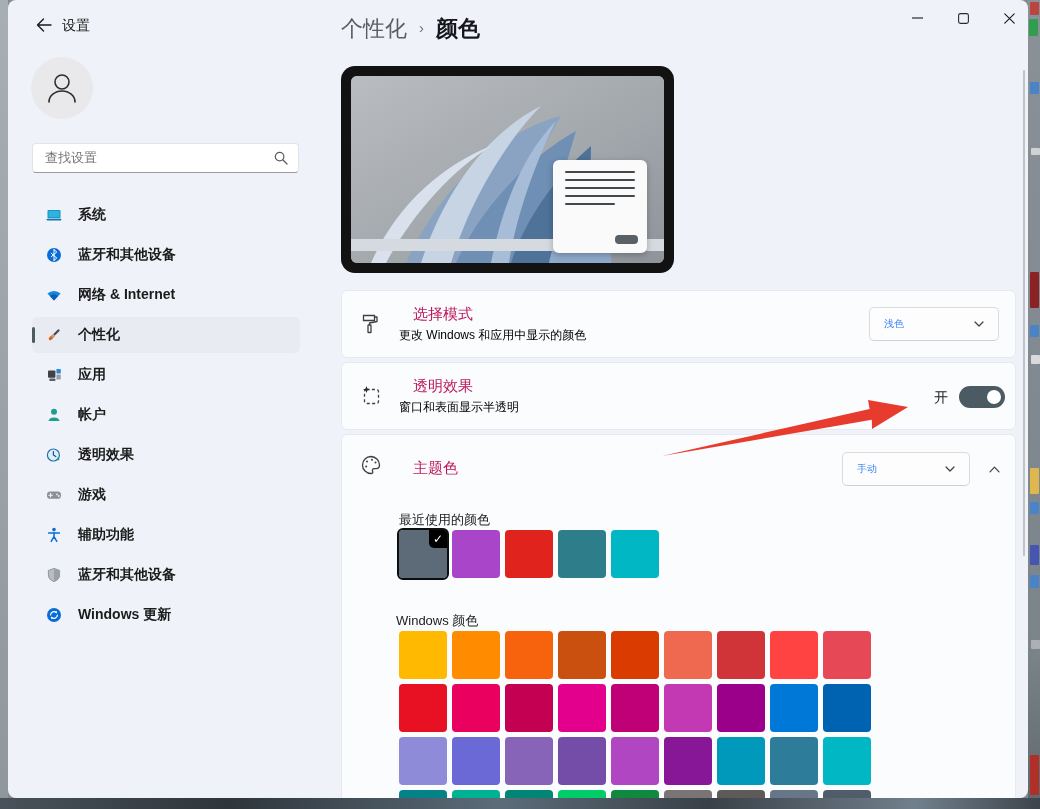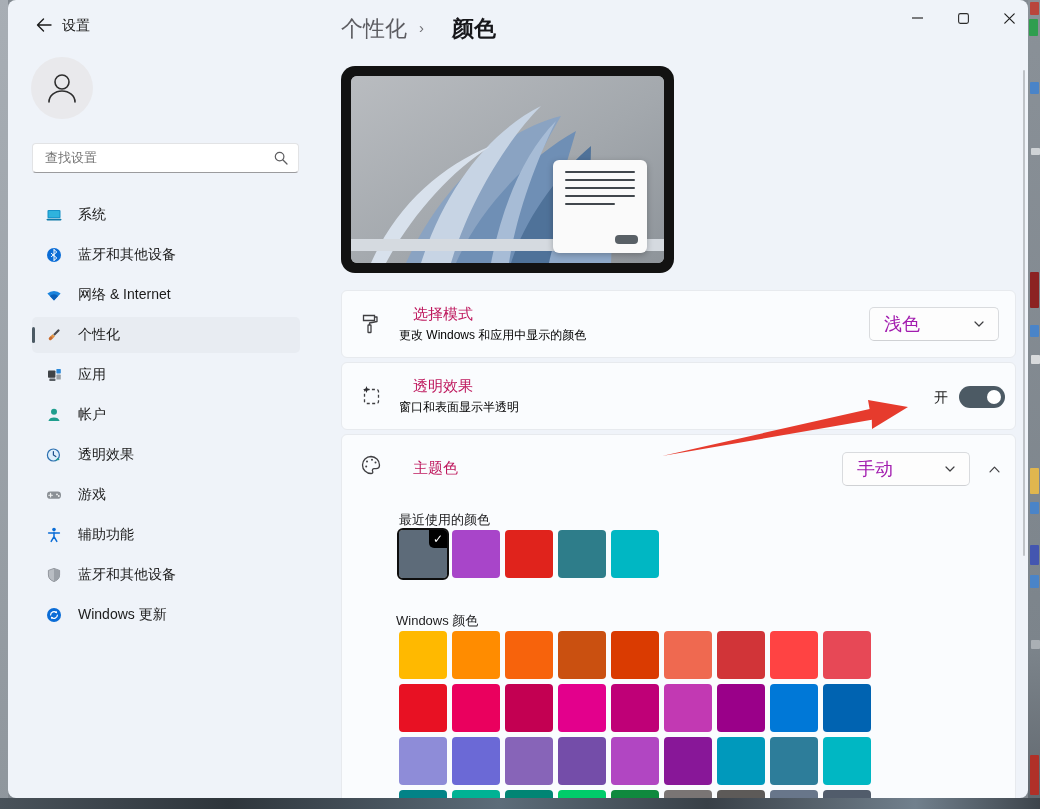--- a/index.html
+++ b/index.html
@@ -42,7 +42,7 @@
   .crumb { position:absolute; left:333px; top:14px; display:flex; align-items:flex-start; gap:12px; }
   .crumb .parent { font-size:22px; color:#5d5d62; }
   .crumb .sep { font-size:15px; color:#707075; margin-top:5px; }
-  .crumb .cur { font-size:22px; color:#17171b; font-weight:700;margin-left:16px; }
+  .crumb .cur { font-size:22px; color:#17171b; font-weight:700; }
 
   .preview { position:absolute; left:333px; top:66px; width:333px; height:207px; background:#121212; border-radius:14px; }
   .pscreen { position:absolute; left:10px; top:10px; width:313px; height:187px; border-radius:6px; overflow:hidden; background:#a9adb2; }

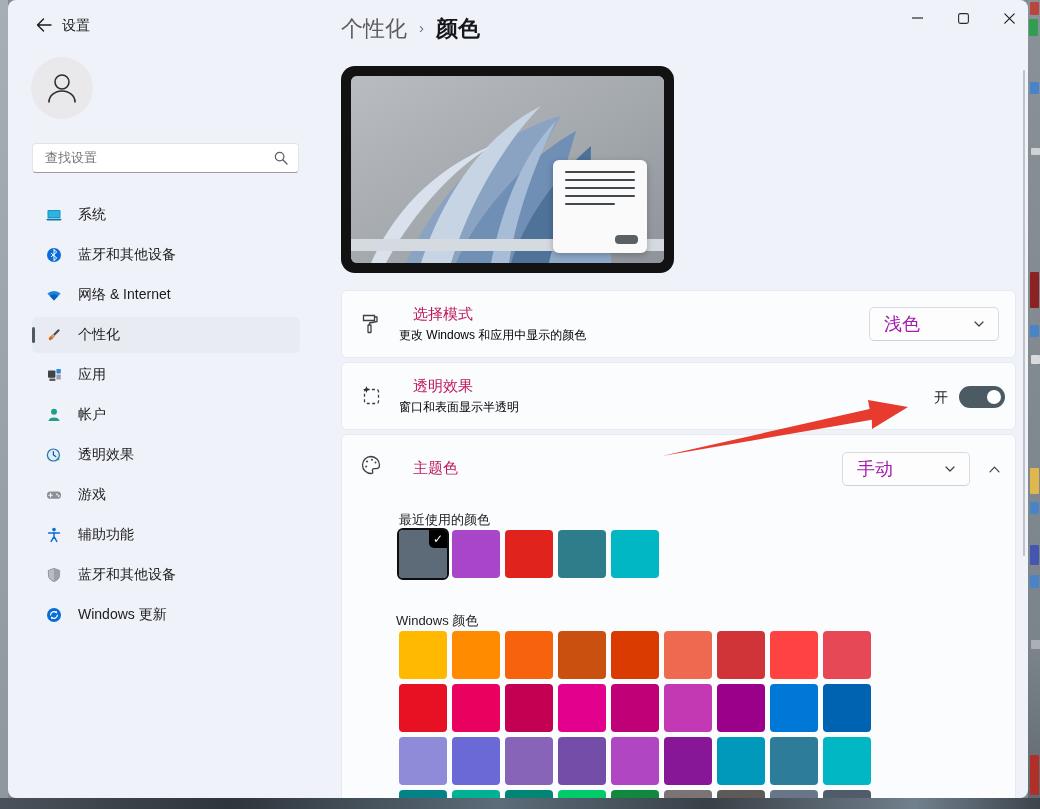--- a/index.html
+++ b/index.html
@@ -31,7 +31,7 @@
   .searchbox .mag { margin-right:10px; display:flex; }
 
   
-  .sidebar { position:absolute; left:24px; top:197px; width:268px; }
+  .sidebar { position:absolute; left:24px; top:197px; width:268px;font-weight:bold; }
   .sb-item { position:relative; height:36px; margin-bottom:4px; border-radius:5px; display:flex; align-items:center; cursor:default; }
   .sb-item.sel { background:#e8ecf2; }
   .sb-item .pill { position:absolute; left:0; top:10px; width:3px; height:16px; border-radius:2px; background:#4c5a64; }

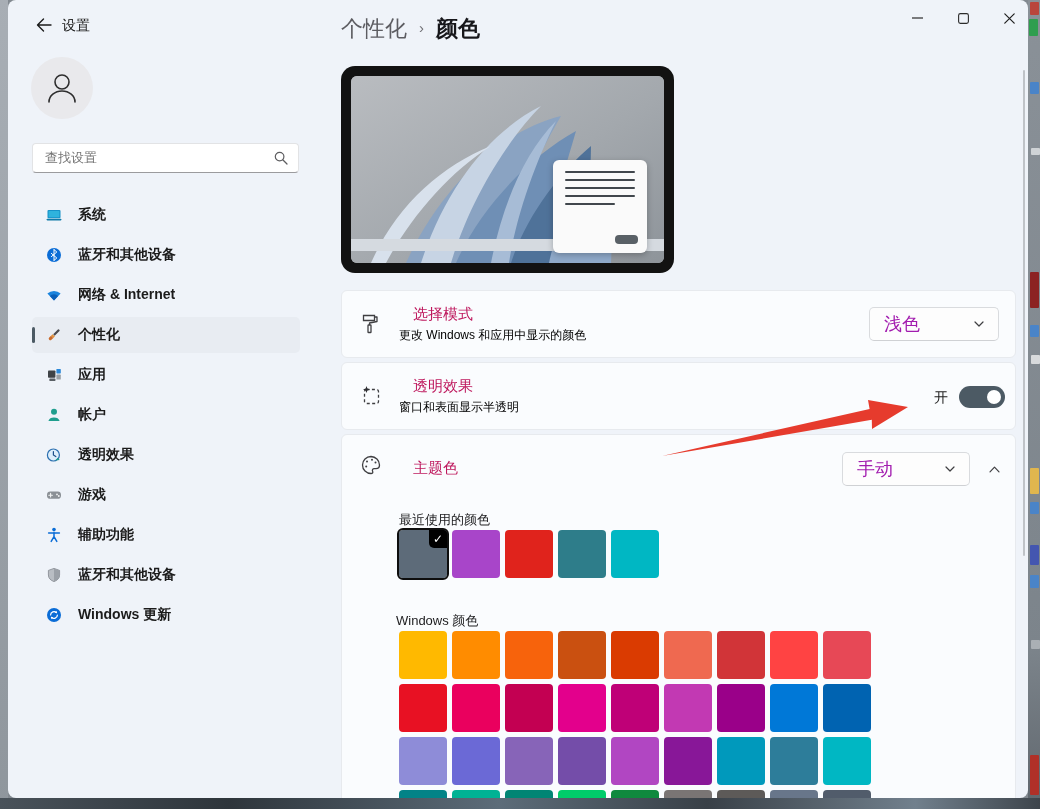--- a/index.html
+++ b/index.html
@@ -56,7 +56,7 @@
   .c-sub { position:absolute; left:57px; font-size:12px; color:#000000; }
   .dropdown { position:absolute; height:34px; background:#fdfdfd; border:1px solid #d9dbde; border-bottom-color:#cfd1d4;
               border-radius:5px; display:flex; align-items:center; justify-content:space-between; padding:0 14px; cursor:default; }
-  .dropdown .dval { font-size:18px; color:#a21caf; }
+  .dropdown .dval { font-size:10px; color:#3b82f6; }
   .toggle-label { position:absolute; font-size:14px; color:#1a1a1a; }
   .toggle { position:absolute; width:46px; height:22px; border-radius:11px; background:#4c5a64; }
   .toggle .knob { position:absolute; right:4px; top:4px; width:14px; height:14px; border-radius:50%; background:#ffffff; }

